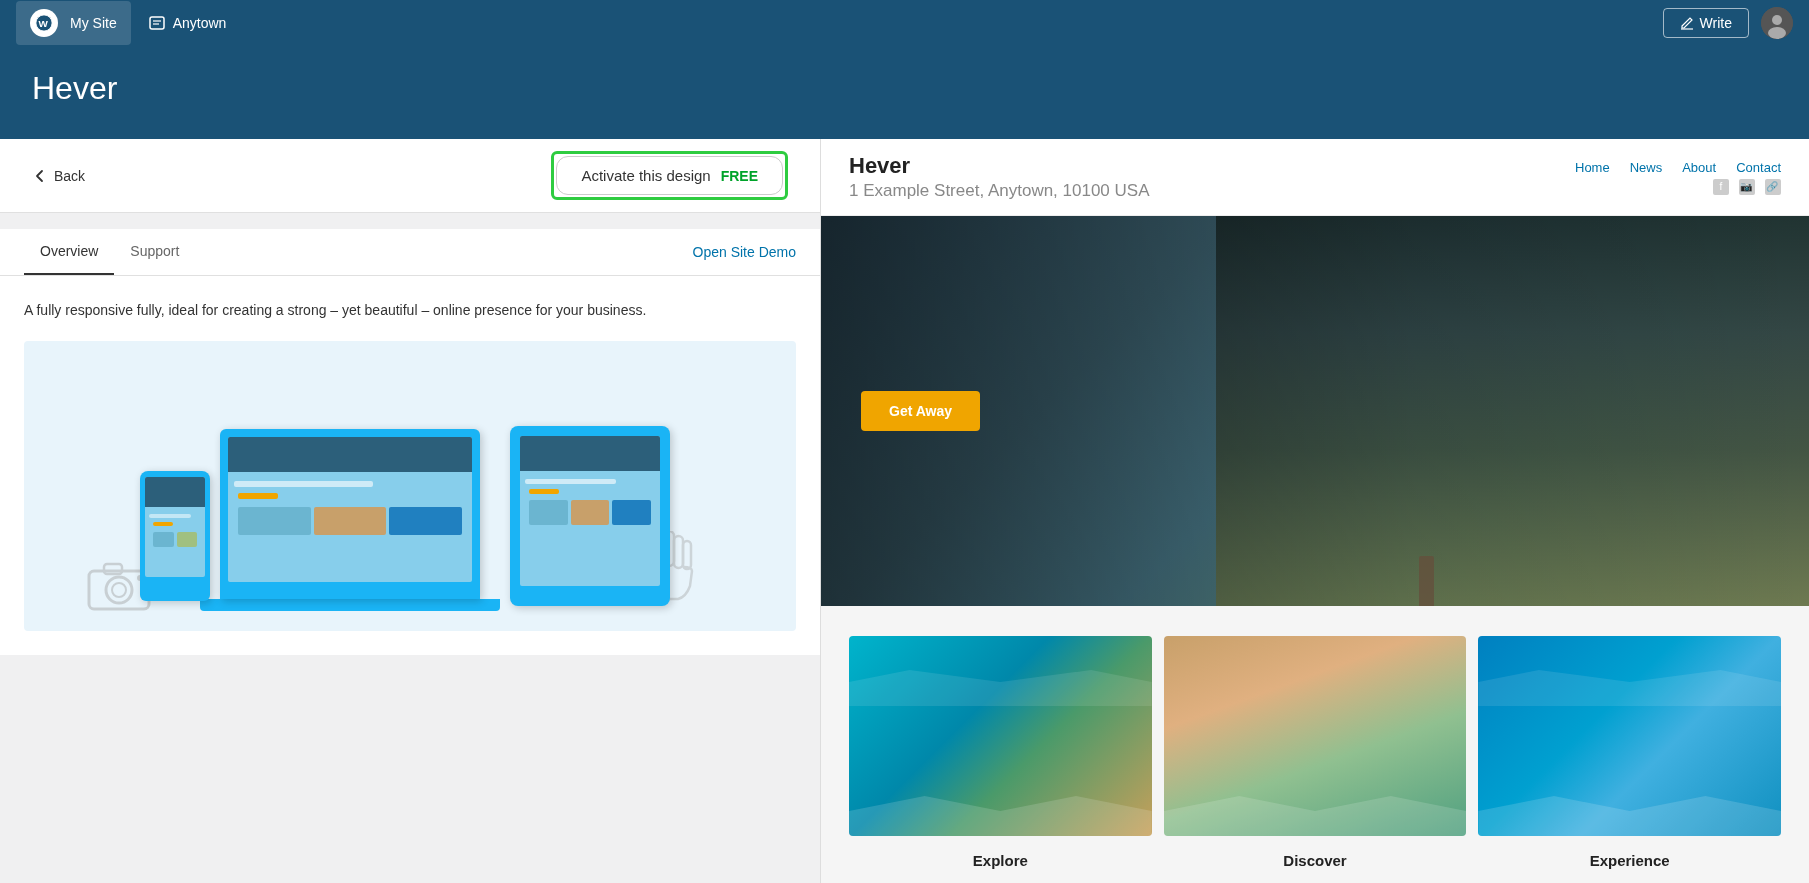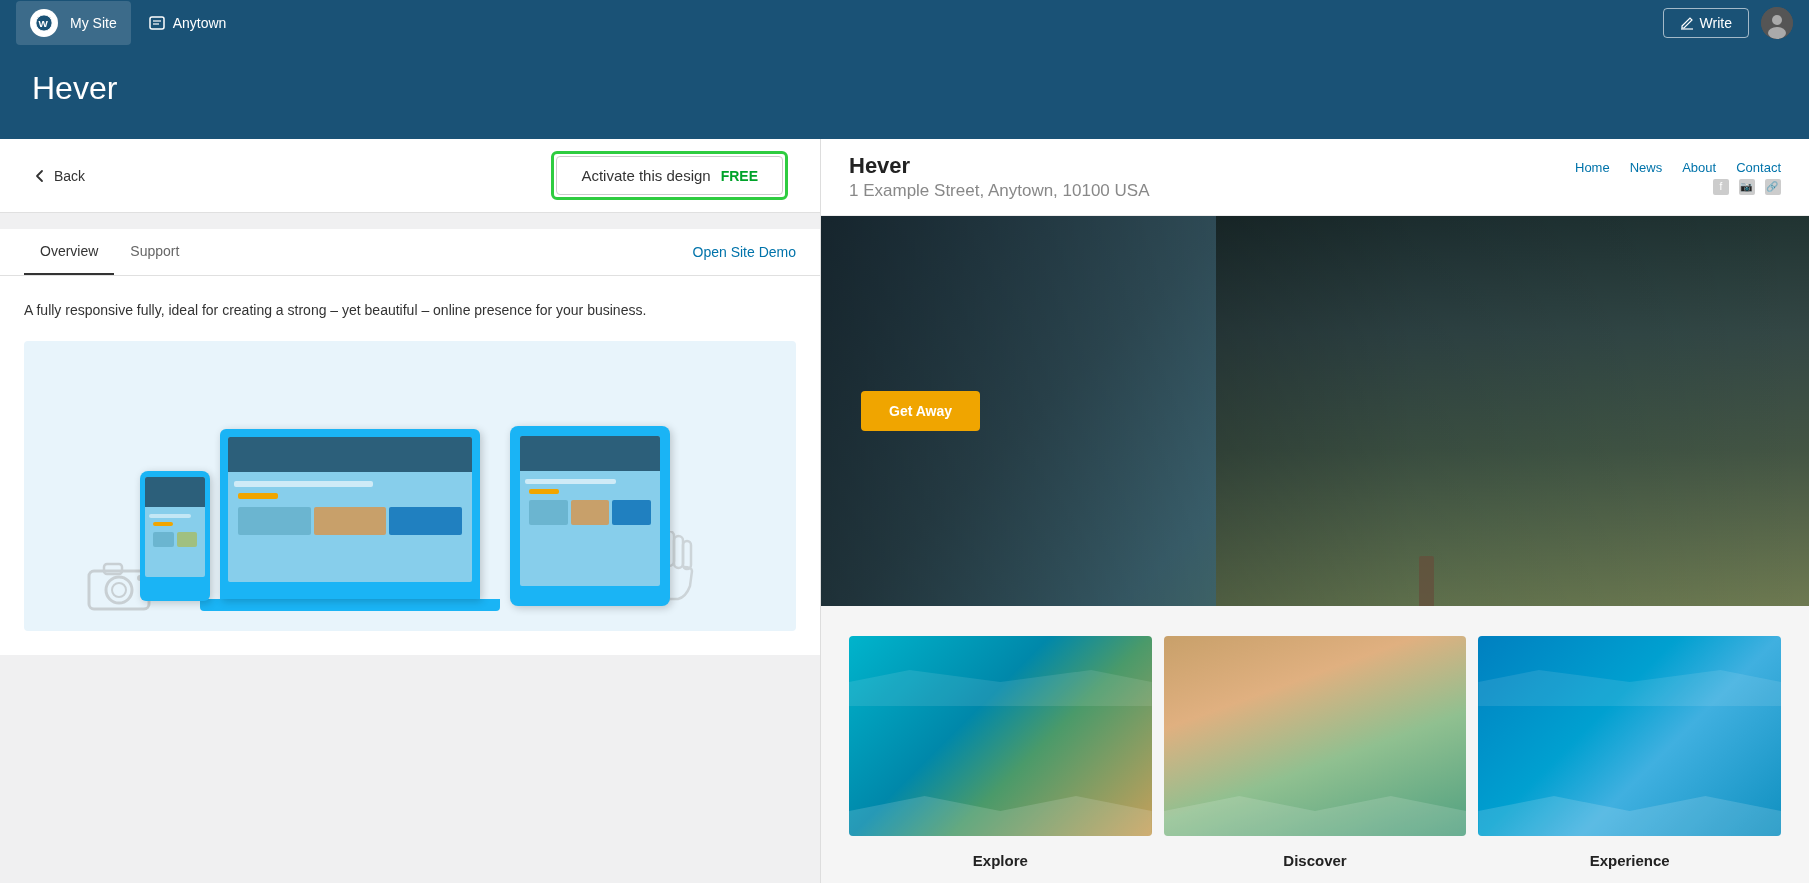--- a/index.html
+++ b/index.html
@@ -99,7 +99,7 @@
     .activate-btn {
       background: #fff;
       border: 1px solid #ccc;
-      border-radius: 4px;
+      border-radius: 12px;
       padding: 10px 24px;
       font-size: 15px;
       cursor: pointer;

